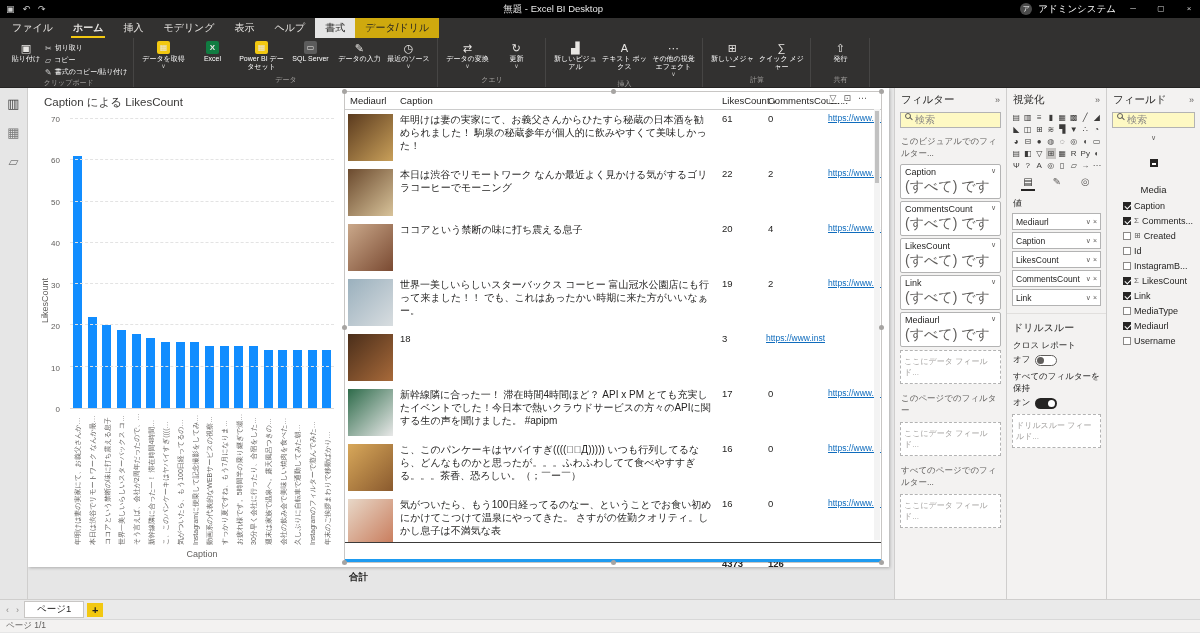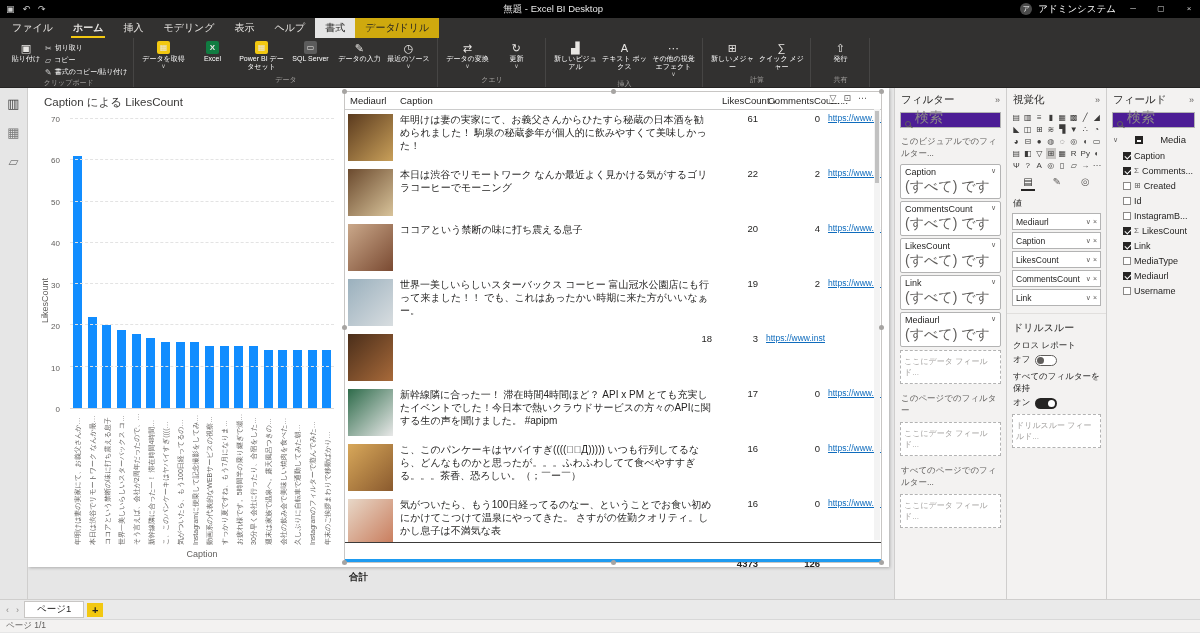--- a/index.html
+++ b/index.html
@@ -77,7 +77,7 @@
   .thumbwrap{padding:4px 0 0 3px;}
   .thumb{width:45px;height:47px;}
   .cap{font-size:10px;line-height:1.3;padding:3px 5px;overflow:hidden;color:#252423;}
-  .num{font-size:9.5px;padding:3px 5px;text-align:right;}
+  .num{font-size:9.5px;padding:3px 5px;text-align:left;}
   .linkcell{font-size:8.5px;padding:3px 3px;color:#0f6cbd;text-decoration:underline;overflow:hidden;white-space:nowrap;}
   .total-row{display:grid;grid-template-columns:50px 1fr 46px 62px 56px;border-top:1px solid #3b3a39;font-weight:bold;height:17px;align-items:center;font-size:9.5px;background:#fff;}
   .total-label{padding:0 4px;margin-top:28px;}

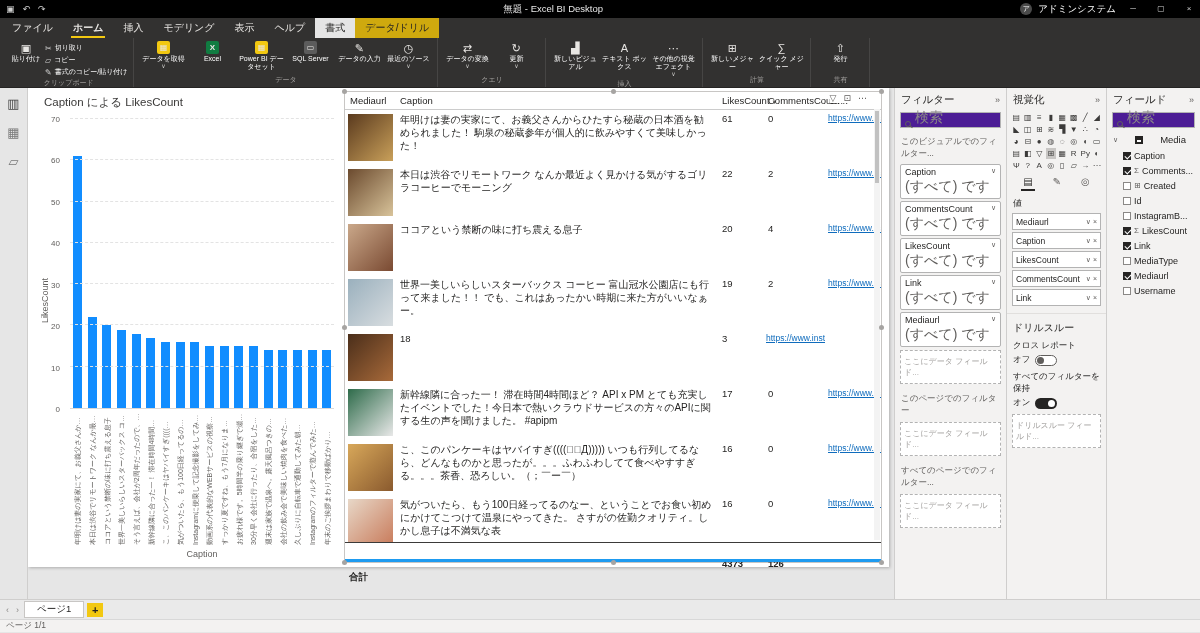--- a/index.html
+++ b/index.html
@@ -96,7 +96,7 @@
   .pane.fields{width:94px;}
   .pane-header{display:flex;justify-content:space-between;align-items:center;padding:5px 6px 3px;font-size:10.5px;color:#252423;}
   .collapse{color:#605e5c;font-size:9px;}
-  .searchbox{margin:2px 5px;background:#4c1d95;border:1px solid #b3b3b3;height:16px;display:flex;align-items:flex-end;padding:0 4px;gap:4px;color:#8a8886;font-size:14px;flex:none;}
+  .searchbox{margin:2px 5px;background:#fef9c3;border:1px solid #b3b3b3;height:16px;display:flex;align-items:flex-start;padding:0 4px;gap:4px;color:#8a8886;font-size:10px;flex:none;}
   .search-ic{width:6px;height:6px;border:1px solid #605e5c;border-radius:50%;position:relative;flex:none;}
   .search-ic::after{content:'';position:absolute;width:4px;height:1px;background:#605e5c;transform:rotate(45deg);right:-3px;bottom:-1px;}
   .fsection-title{padding:6px 6px 2px;color:#605e5c;font-size:8.5px;}

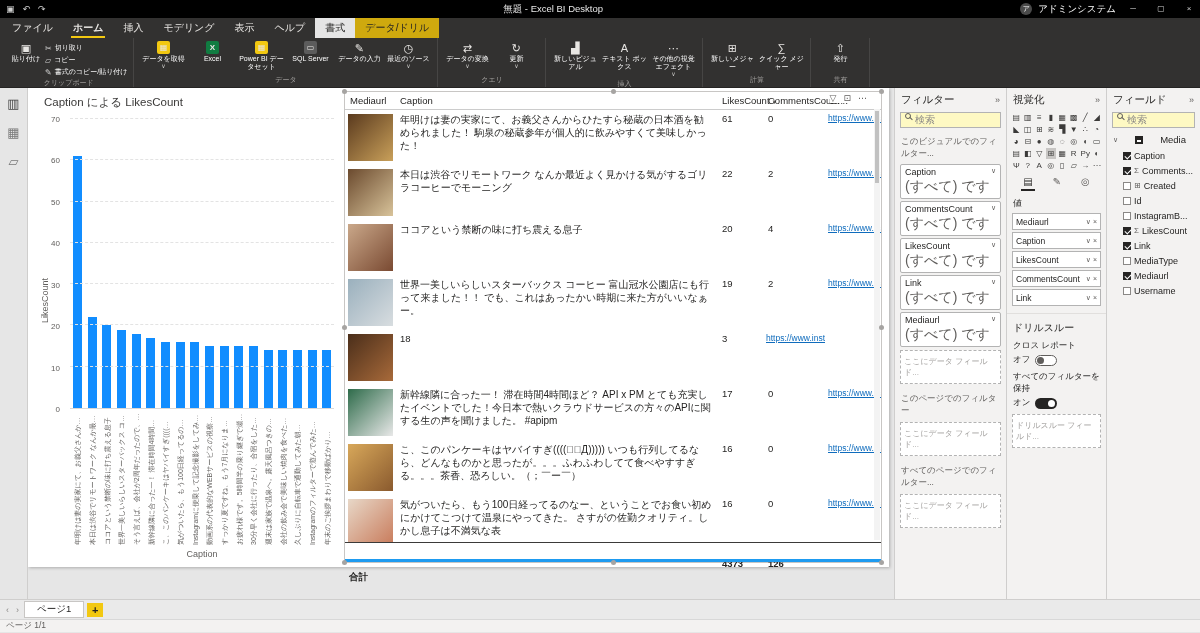--- a/index.html
+++ b/index.html
@@ -125,7 +125,7 @@
   .toggle.on{background:#252423;}
   .toggle.on .knob{position:absolute;right:2px;top:2px;width:7px;height:7px;border-radius:50%;background:#fff;}
 
-  .ftable-row{display:flex;align-items:center;gap:17px;padding:4px 6px 3px;font-size:9.5px;color:#252423;}
+  .ftable-row{display:flex;align-items:center;gap:17px;padding:4px 6px 3px;font-size:9.5px;color:#252423;flex-direction:column;}
   .fexp{color:#605e5c;font-size:7px;}
   .fitem{display:flex;align-items:center;gap:3px;padding:2.5px 4px 2.5px 16px;font-size:9px;color:#252423;}
   .cb{width:8px;height:8px;border:1px solid #8a8886;background:#fff;flex:none;position:relative;}

